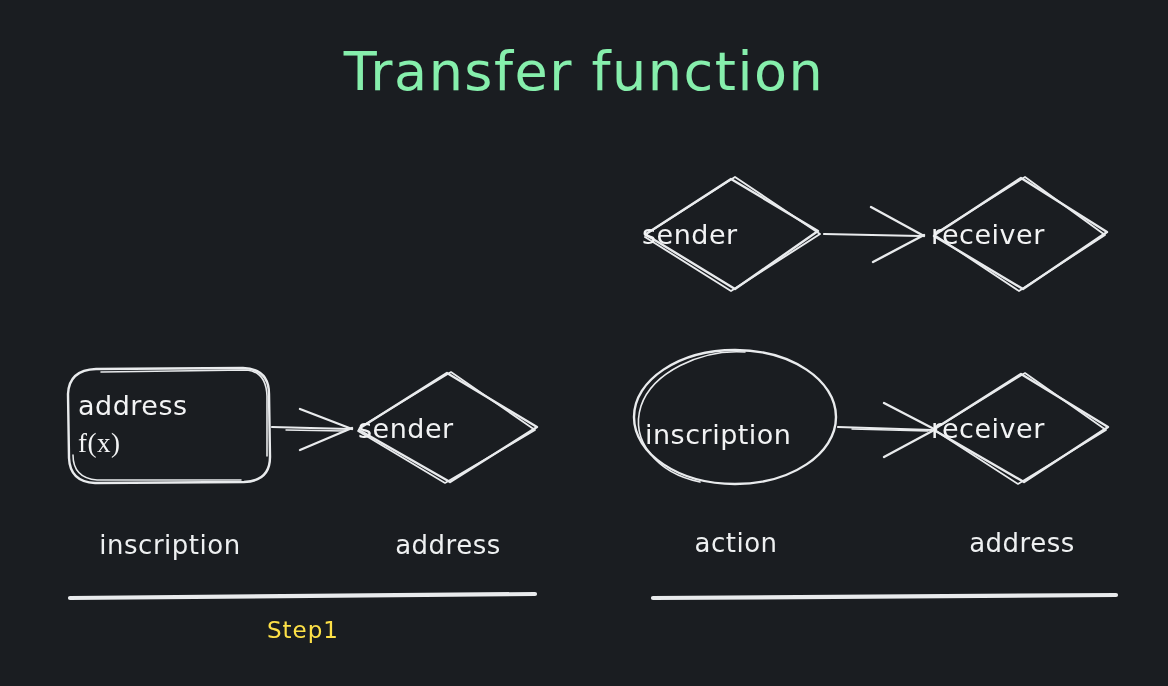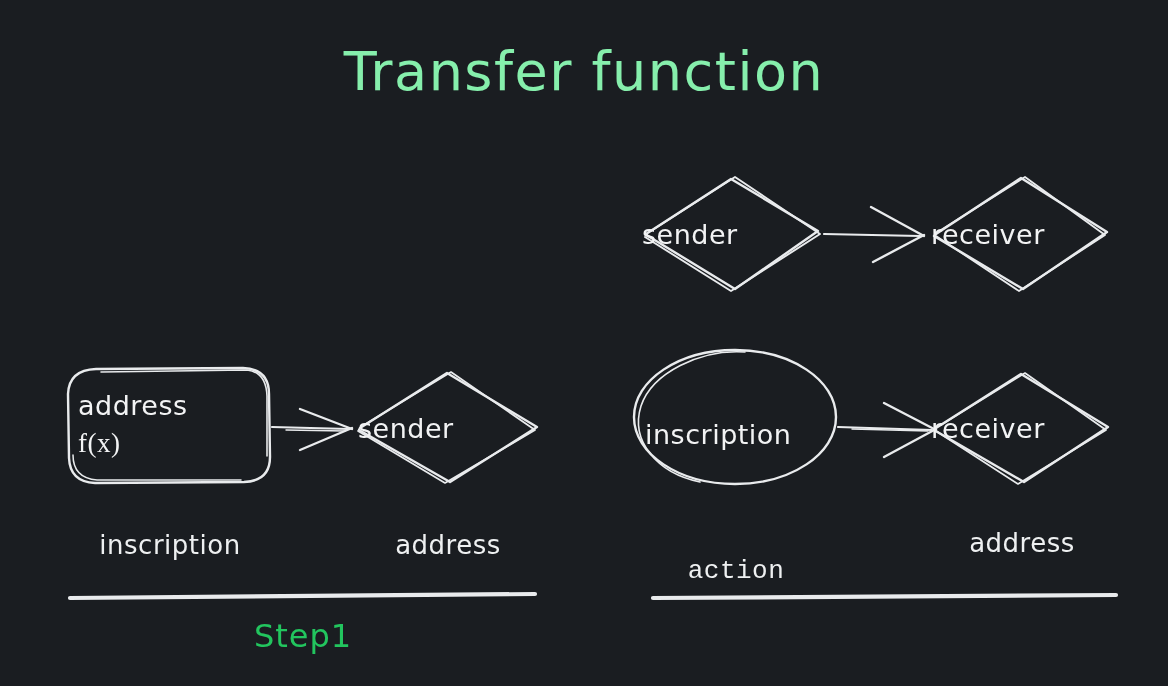--- a/index.html
+++ b/index.html
@@ -155,7 +155,7 @@
   <div class="hand col-label" style="left:360px; top:530px; width:176px;">address</div>
   <div class="hand step-label" style="left:228px; top:617px; width:150px;">Step1</div>
 
-  <div class="hand col-label" style="left:650px; top:556px; width:172px;font-family:Liberation Mono, monospace;">action</div>
+  <div class="hand col-label" style="left:650px; top:528px; width:172px;">action</div>
   <div class="hand col-label" style="left:934px; top:528px; width:176px;">address</div>
 
 </div>

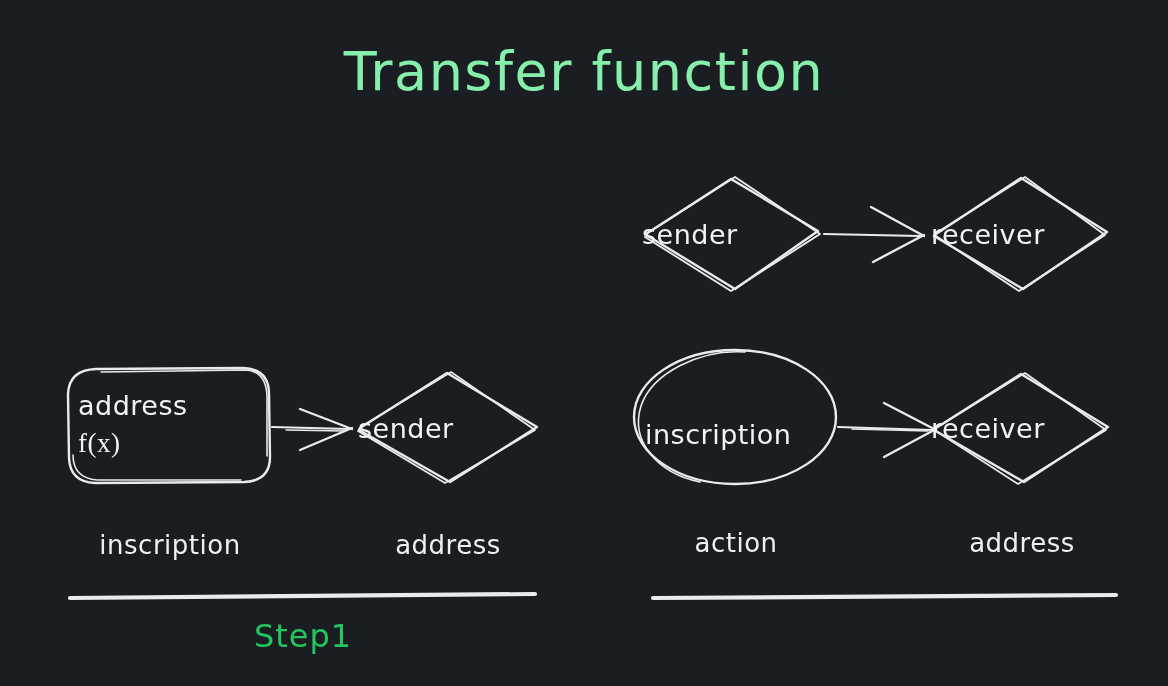--- a/index.html
+++ b/index.html
@@ -51,9 +51,9 @@
     color: #eef0f1;
   }
   .step-label {
-    font-size: 32px;
+    font-size: 23px;
     text-align: center;
-    color: #22c55e;
+    color: #fde047;
     letter-spacing: 1px;
   }
   svg.sketch {

